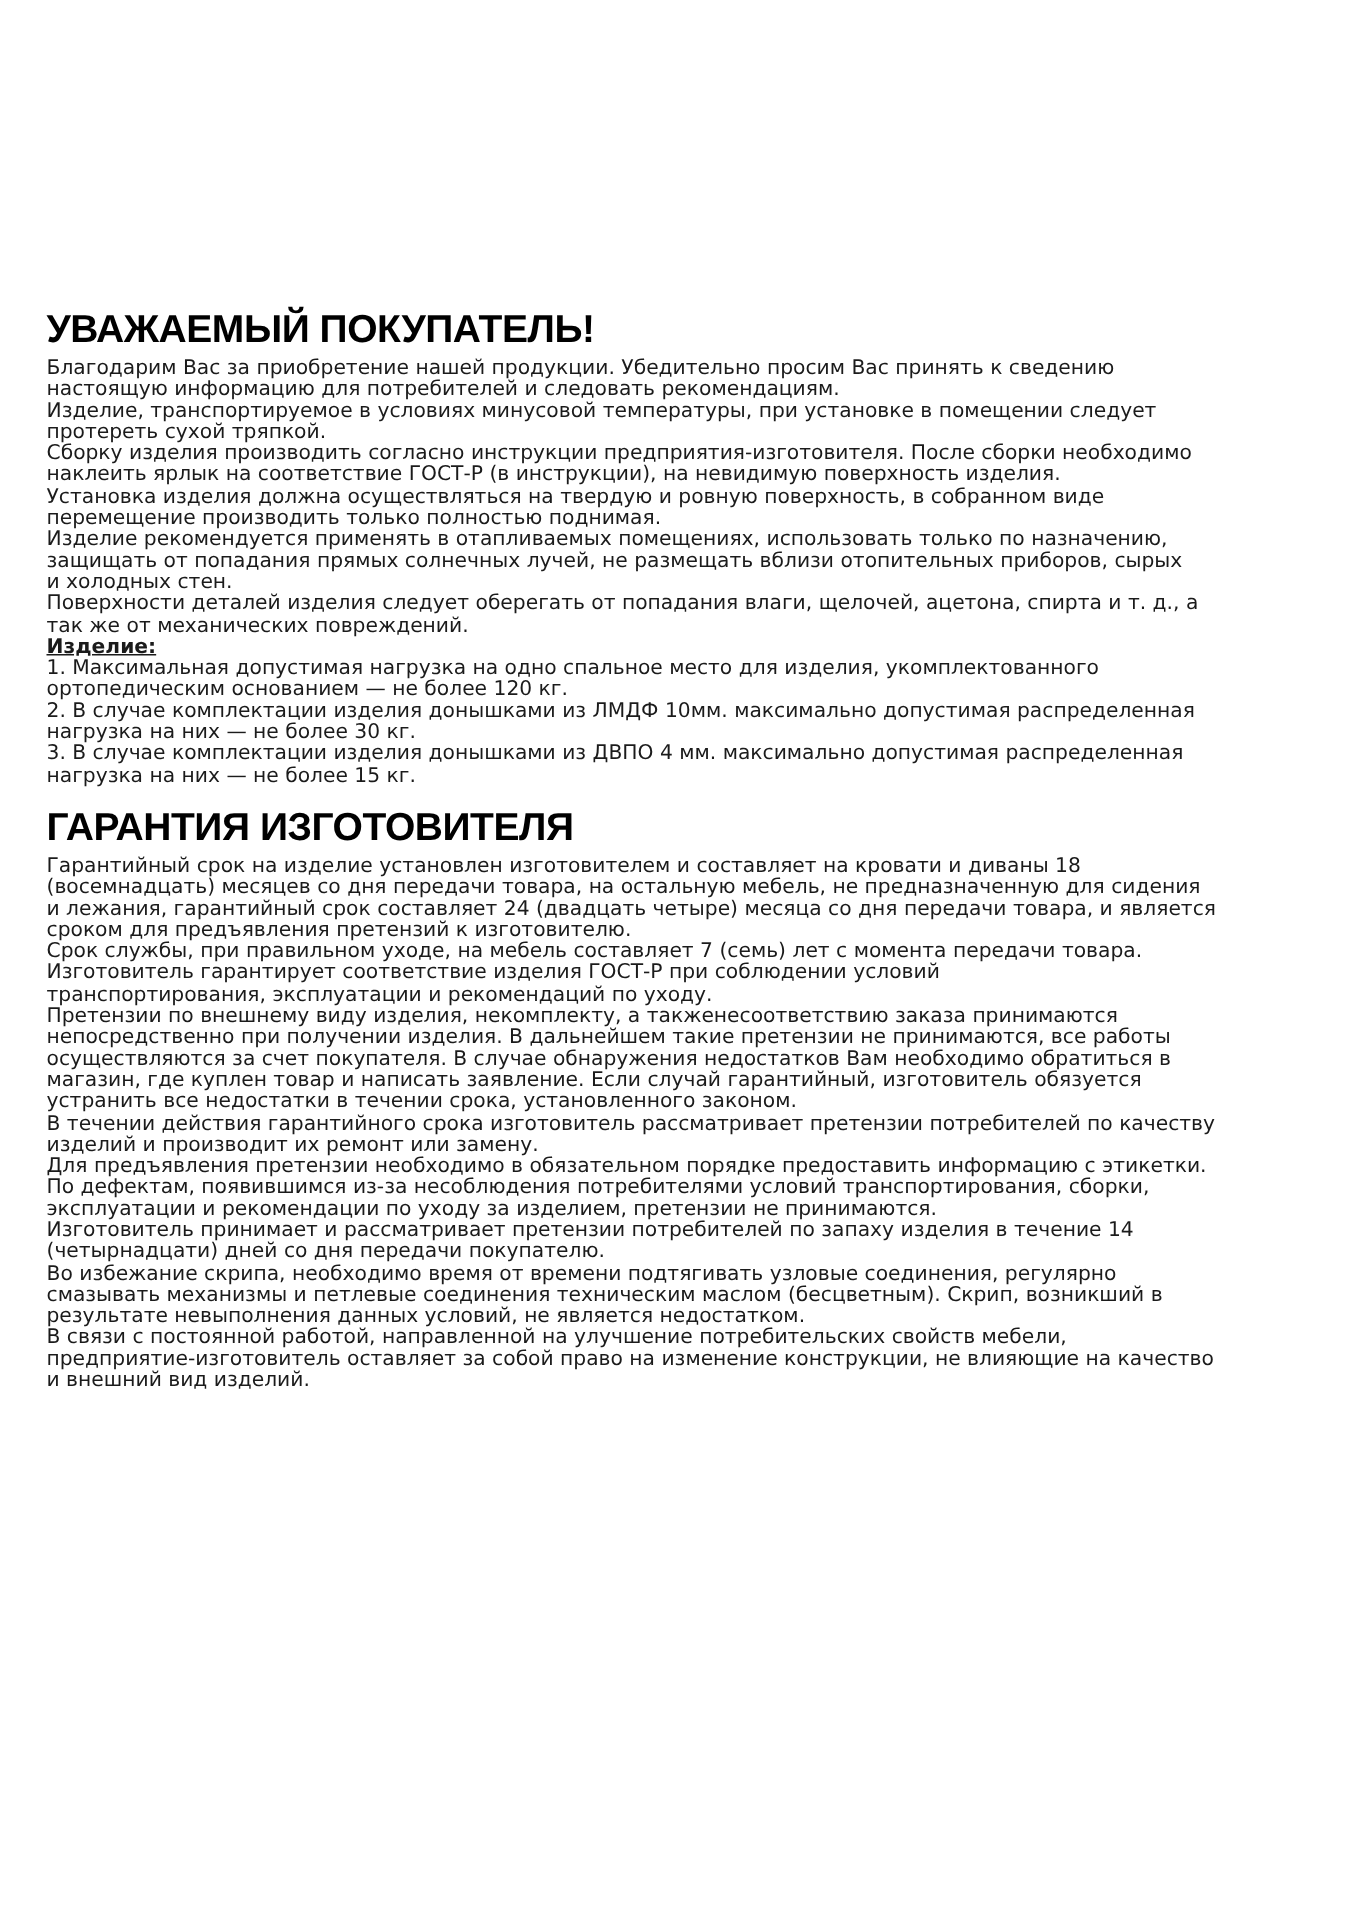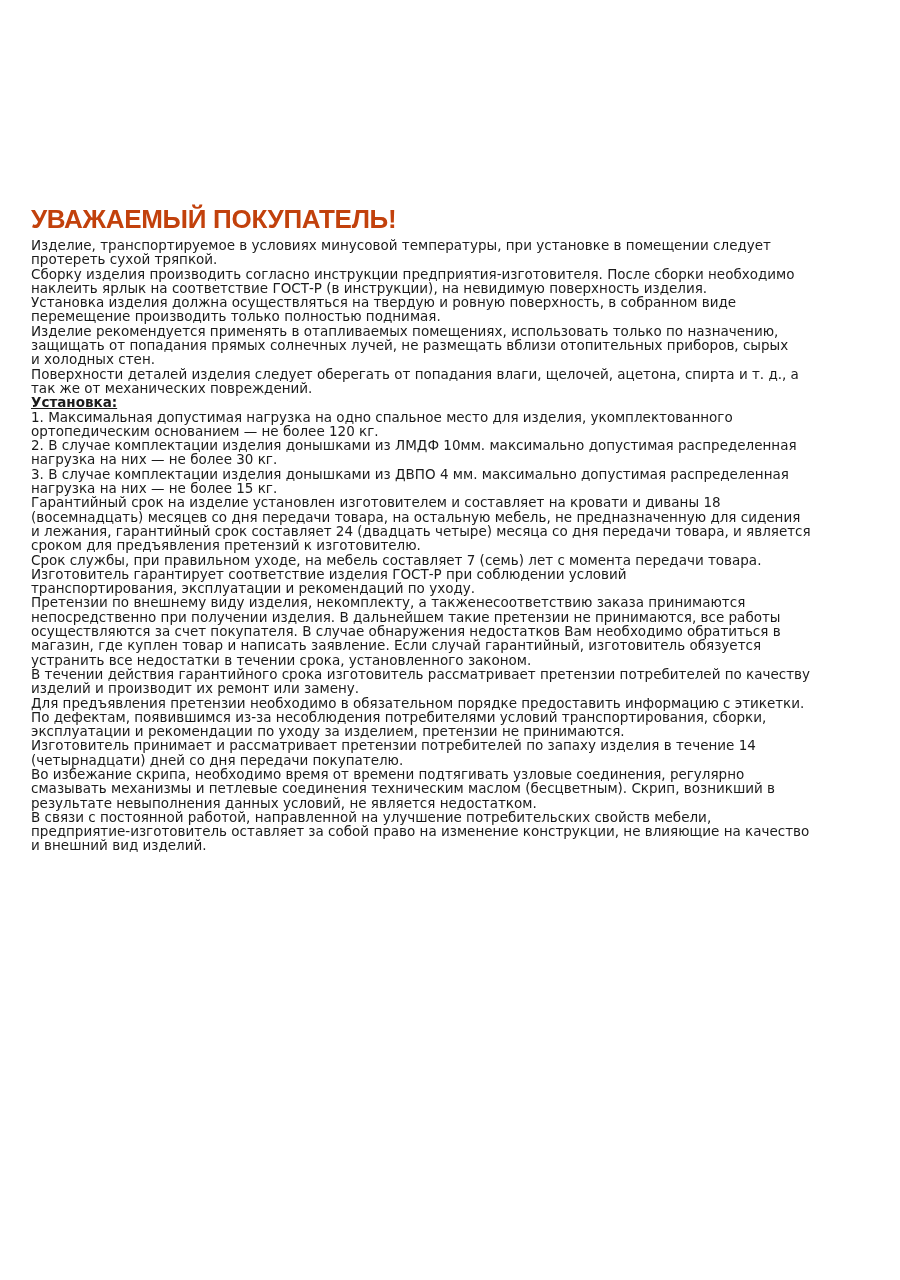--- a/index.html
+++ b/index.html
@@ -19,7 +19,7 @@
     font-size: 26px;
     line-height: 30px;
     font-weight: bold;
-    color: #c2410c;
+    color: #000000;
     letter-spacing: -0.3px;
     margin: 12px 0 4px 0;
     white-space: pre-line;

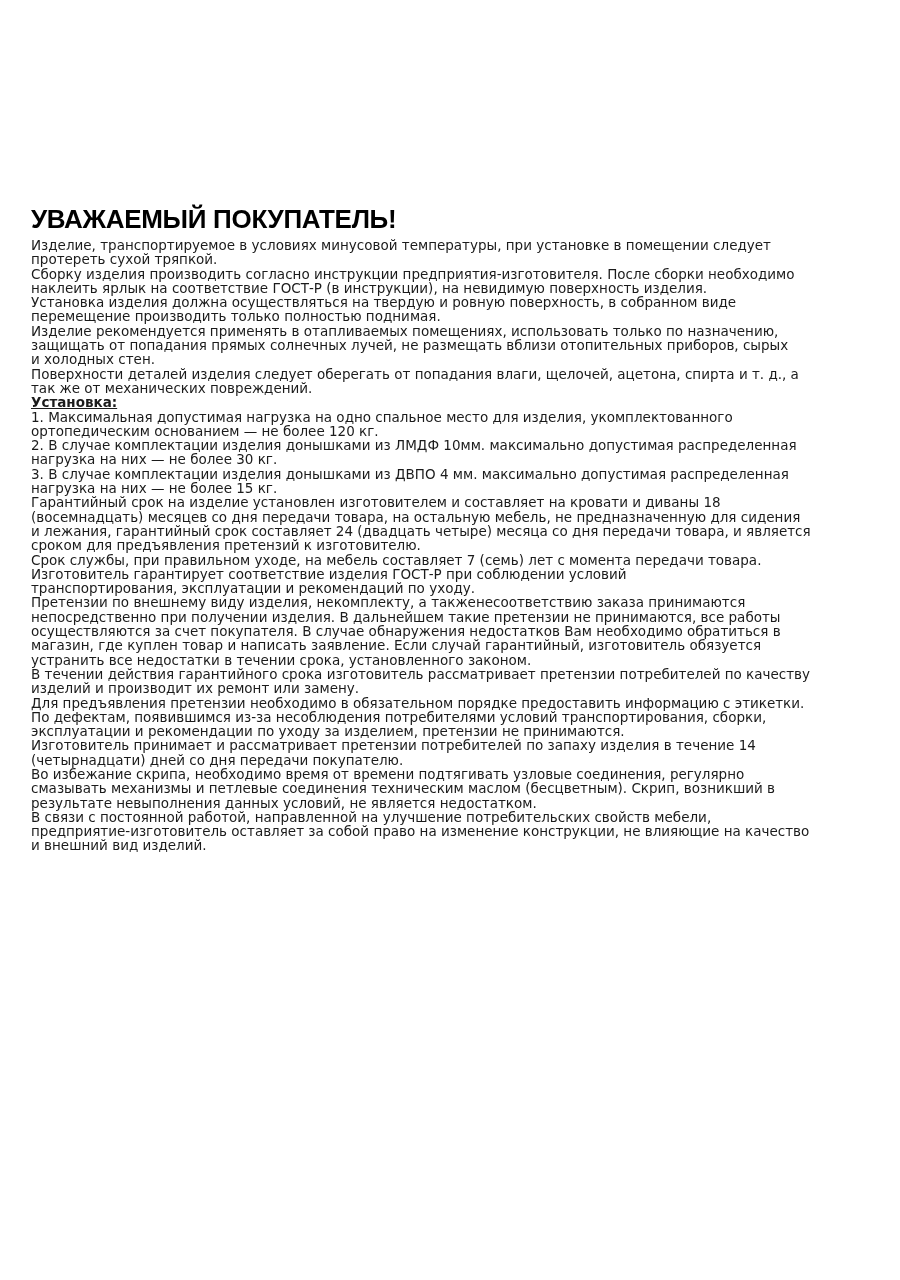--- a/index.html
+++ b/index.html
@@ -50,6 +50,8 @@
 
   <section>
     <h1 class="h first">УВАЖАЕМЫЙ ПОКУПАТЕЛЬ!</h1>
+    <p class="body">Благодарим Вас за приобретение нашей продукции. Убедительно просим Вас принять к сведению
+настоящую информацию для потребителей и следовать рекомендациям.</p>
   </section>
 
   <section>

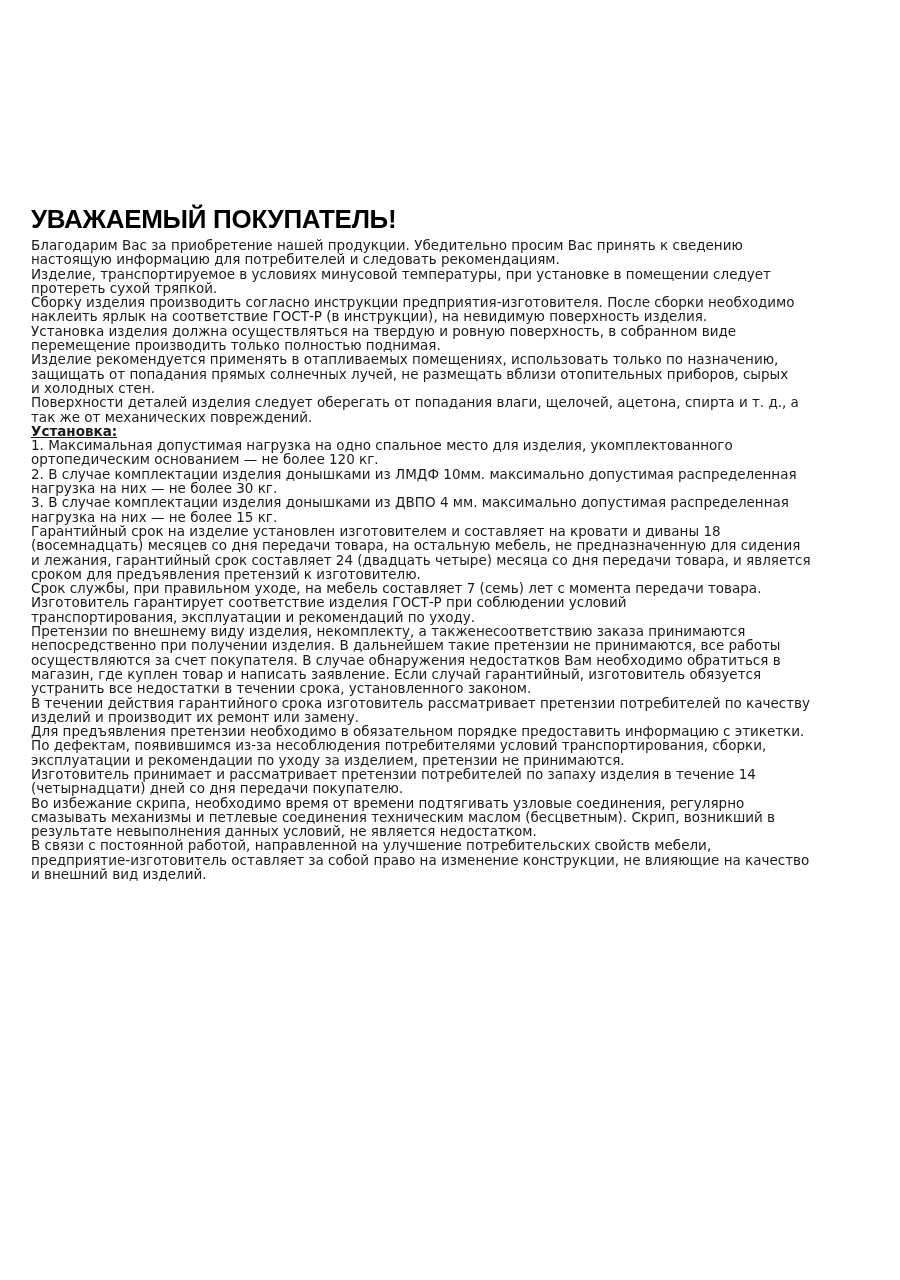--- a/index.html
+++ b/index.html
@@ -66,7 +66,7 @@
 и холодных стен.
 Поверхности деталей изделия следует оберегать от попадания влаги, щелочей, ацетона, спирта и т. д., а
 так же от механических повреждений.</p>
-    <p class="warning-line"><span class="wlabel">Установка:</span></p>
+    <p class="warning-line"><span class="wlabel">Изделие:</span></p>
     <p class="body">1. Максимальная допустимая нагрузка на одно спальное место для изделия, укомплектованного
 ортопедическим основанием — не более 120 кг.
 2. В случае комплектации изделия донышками из ЛМДФ 10мм. максимально допустимая распределенная

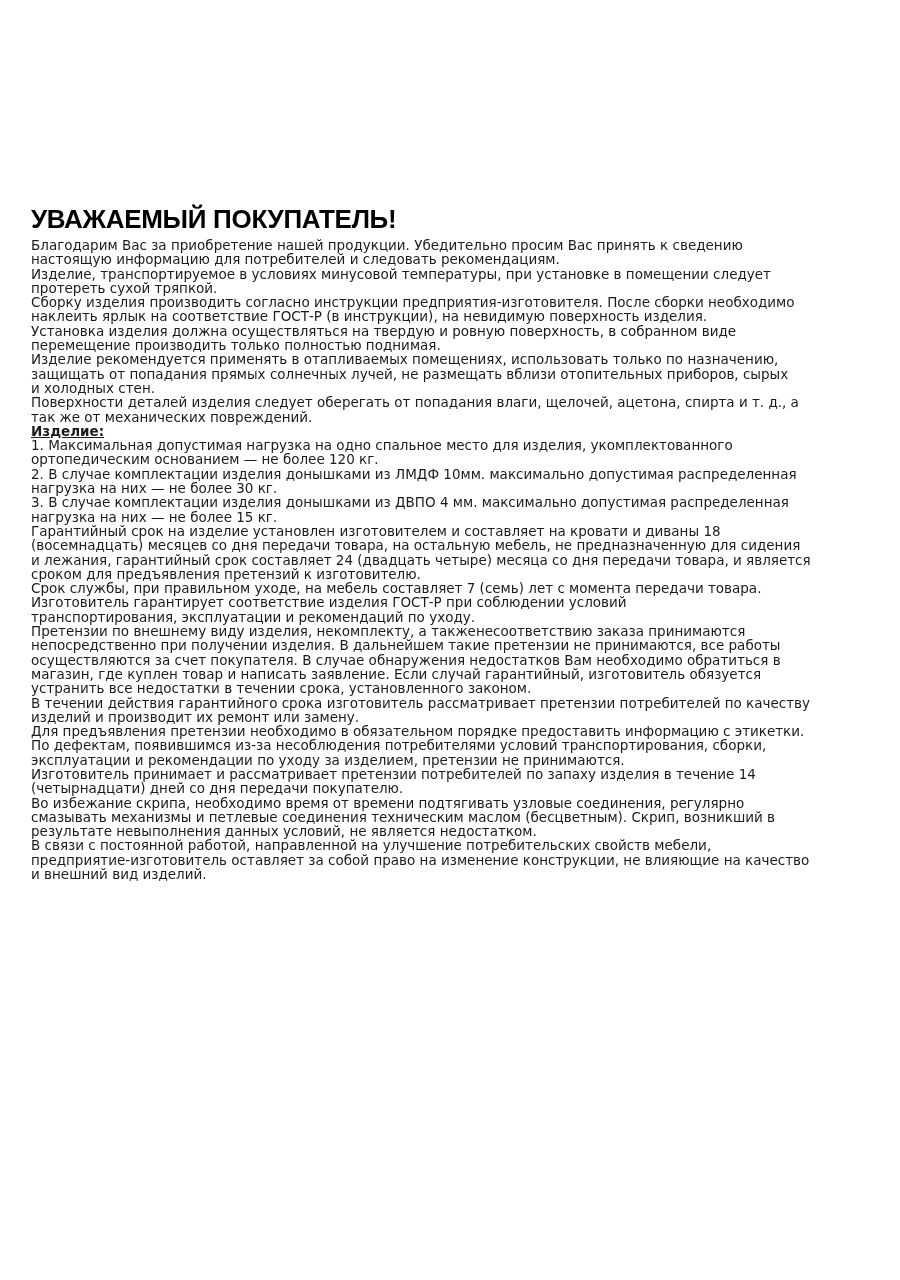--- a/index.html
+++ b/index.html
@@ -76,6 +76,7 @@
   </section>
 
   <section>
+    <h1 class="h">ГАРАНТИЯ ИЗГОТОВИТЕЛЯ</h1>
     <p class="body">Гарантийный срок на изделие установлен изготовителем и составляет на кровати и диваны 18
 (восемнадцать) месяцев со дня передачи товара, на остальную мебель, не предназначенную для сидения
 и лежания, гарантийный срок составляет 24 (двадцать четыре) месяца со дня передачи товара, и является

